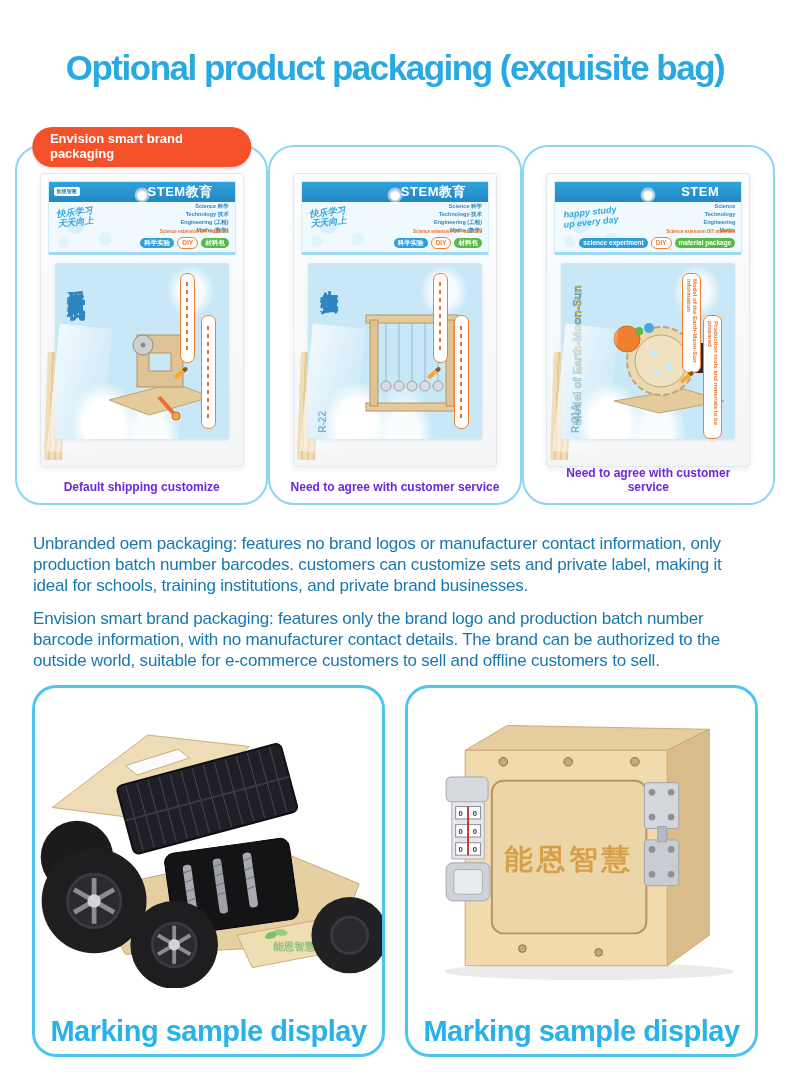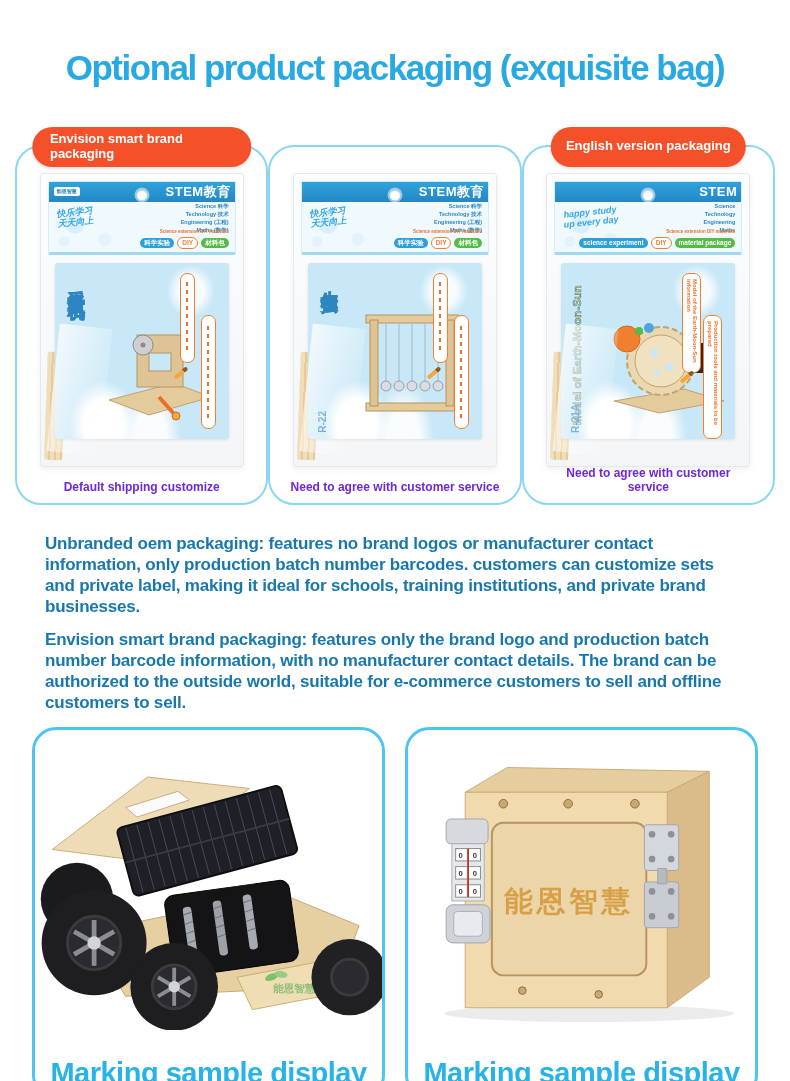--- a/index.html
+++ b/index.html
@@ -210,7 +210,6 @@
   </div>
 
   <div class="panel">
-    <div class="banner narrow">English version packaging</div>
     <div class="bag">
       <div class="sticks"></div>
       <div class="hcard">

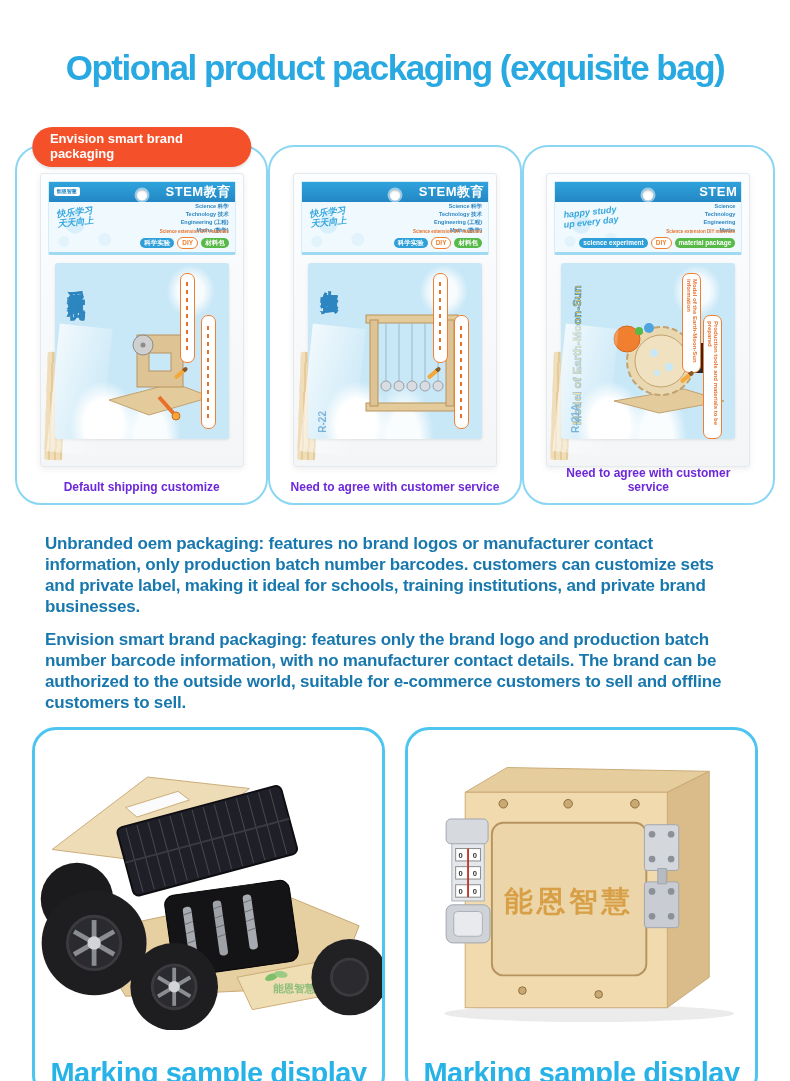--- a/index.html
+++ b/index.html
@@ -42,7 +42,7 @@
   .hc-bar{height:20px;background:linear-gradient(180deg,#2FA3DC,#2387C4);display:flex;align-items:center;position:relative;}
   .logo-box{margin-left:5px;background:#fff;color:#2387C4;font-size:5px;font-weight:bold;
     padding:2px 3px;border-radius:2px;line-height:1;}
-  .stem-title{margin-left:auto;padding-right:4px;color:#fff;font-weight:800;font-size:13px;letter-spacing:.5px;}
+  .stem-title{margin-left:auto;padding-right:22px;color:#fff;font-weight:800;font-size:13px;letter-spacing:.5px;}
   .hang-hole{position:absolute;left:50%;top:13px;transform:translate(-50%,-50%);width:11px;height:11px;
     background:#fff;border-radius:50%;box-shadow:inset 0 1px 2px rgba(0,0,0,.25),0 0 0 2px rgba(255,255,255,.5);}
   .hc-mid{position:relative;height:34px;}

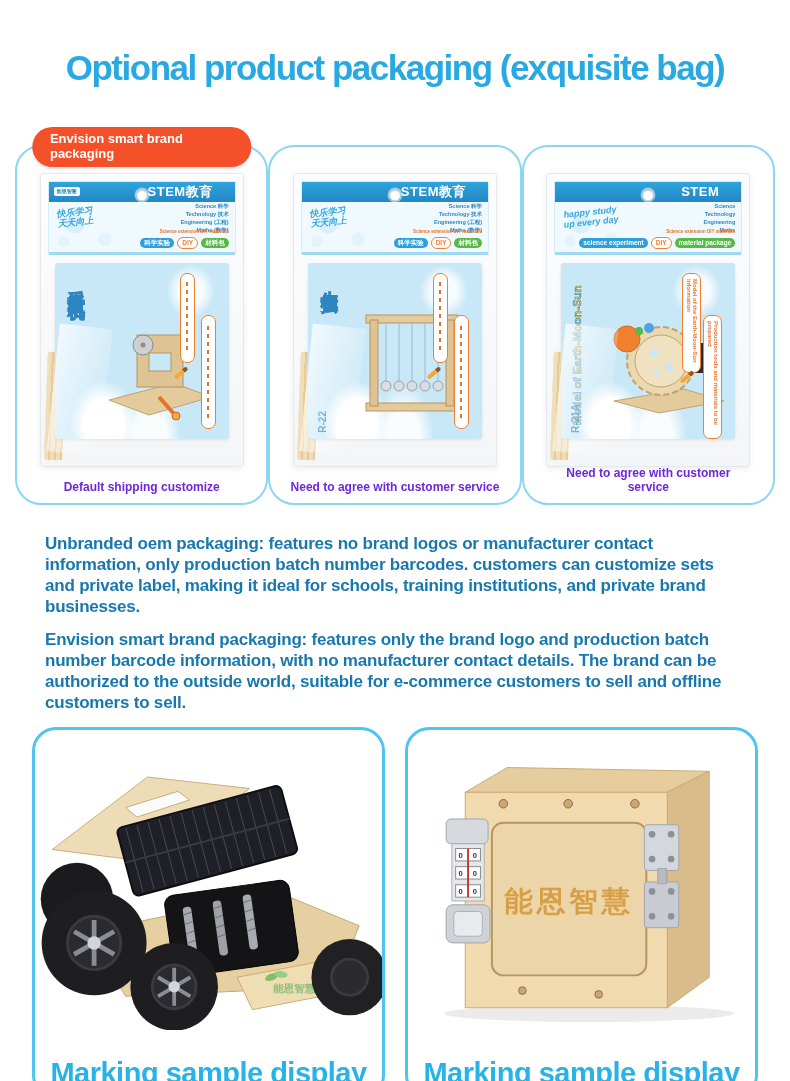--- a/index.html
+++ b/index.html
@@ -82,7 +82,7 @@
 
   
   .desc{margin:28px 33px 0;}
-  .desc p{margin:0 12px 12px;color:#1878AE;font-weight:bold;font-size:17px;line-height:1.24;letter-spacing:-0.2px;}
+  .desc p{margin:0 0 12px;color:#1878AE;font-weight:normal;font-size:17px;line-height:1.24;letter-spacing:-0.2px;}
 
   
   .samples{display:flex;gap:20px;margin:14px 32px 0;}

